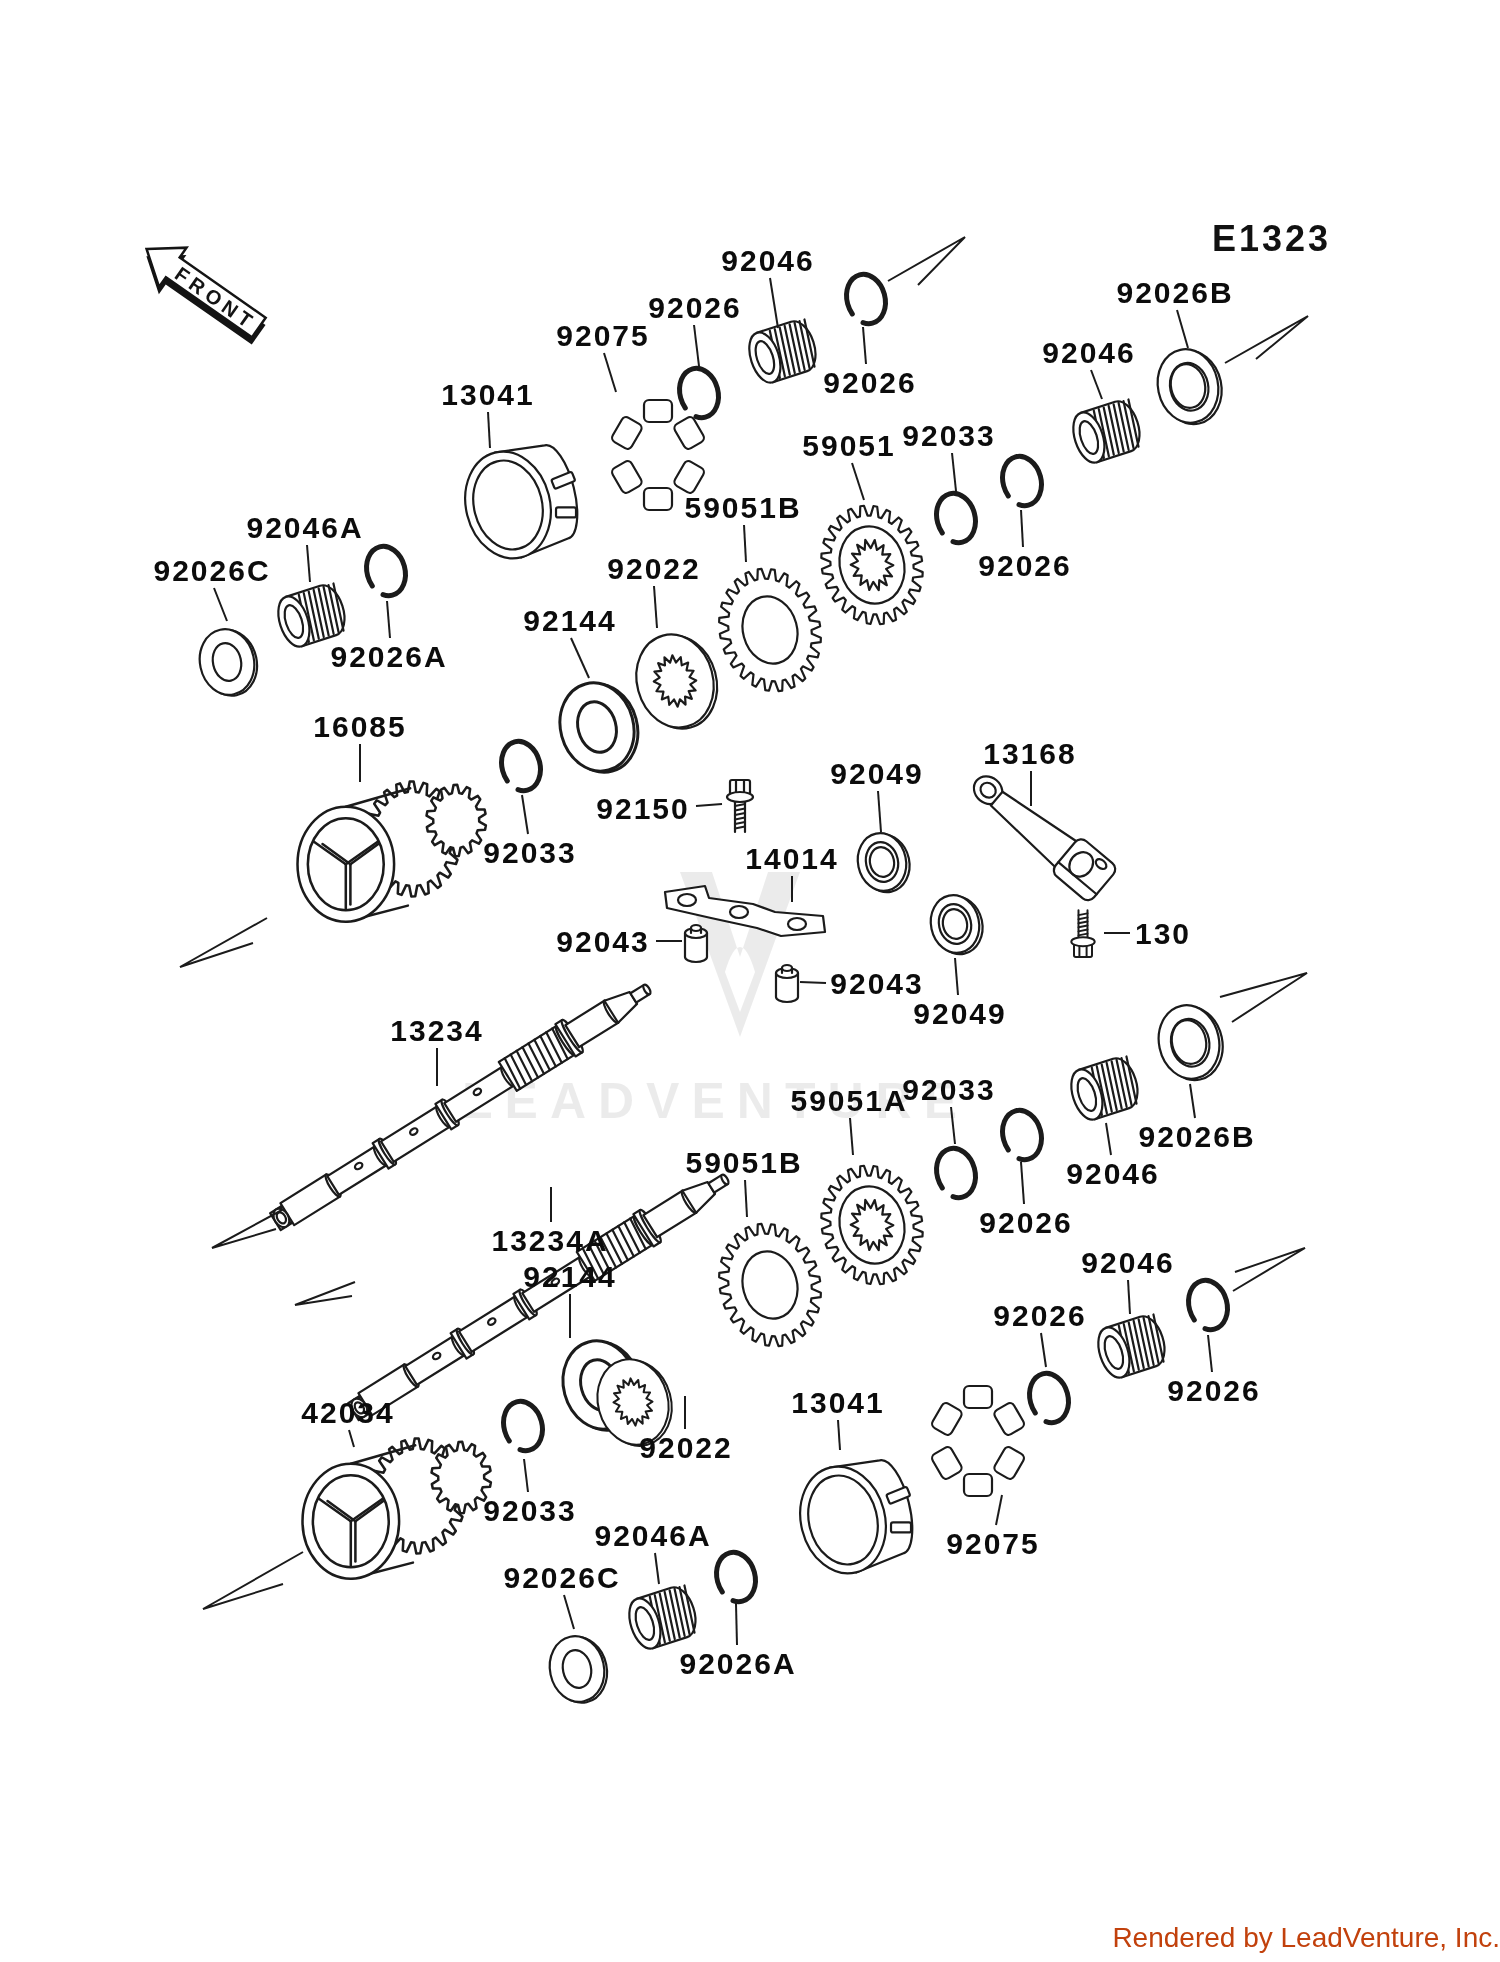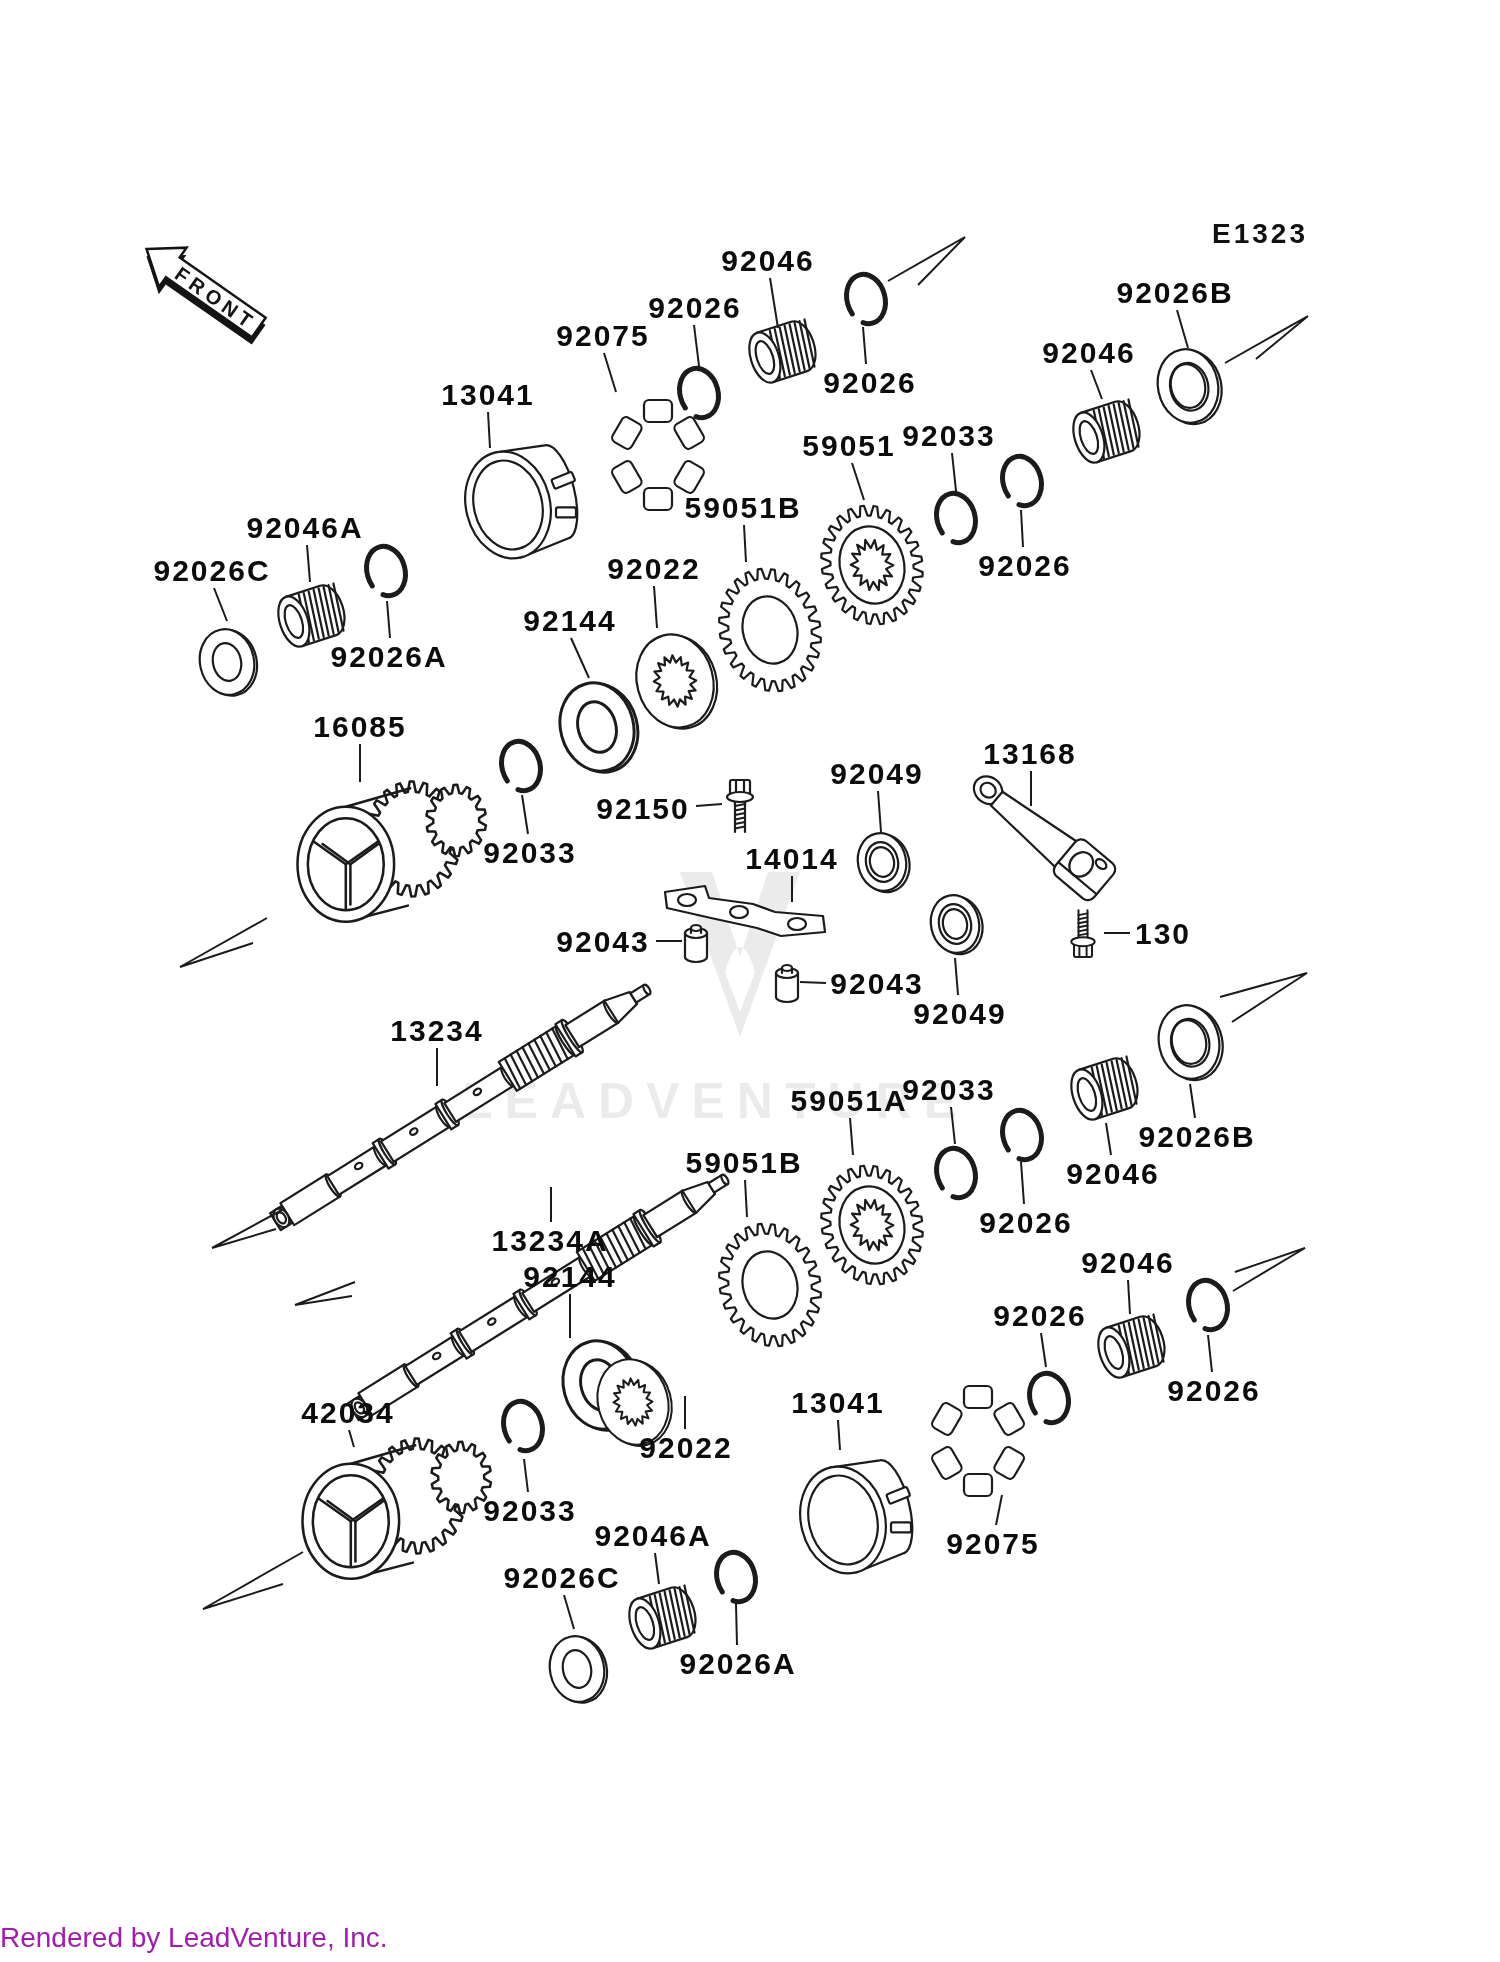--- a/index.html
+++ b/index.html
@@ -5,7 +5,7 @@
   html,body{margin:0;padding:0;background:#fff;}
   .canvas{position:relative;width:1500px;height:1962px;background:#fff;overflow:hidden;
           font-family:"Liberation Sans","DejaVu Sans",sans-serif;}
-  .diagram-code{position:absolute;left:1212px;top:218px;font-size:28px;font-weight:700;
+  .diagram-code{position:absolute;left:1212px;top:218px;font-size:36px;font-weight:700;
                 letter-spacing:3px;color:#111;}
   .watermark-text{position:absolute;left:462px;top:1072px;font-size:50px;font-weight:700;
                   letter-spacing:12px;color:rgba(0,0,0,0.08);z-index:0;}

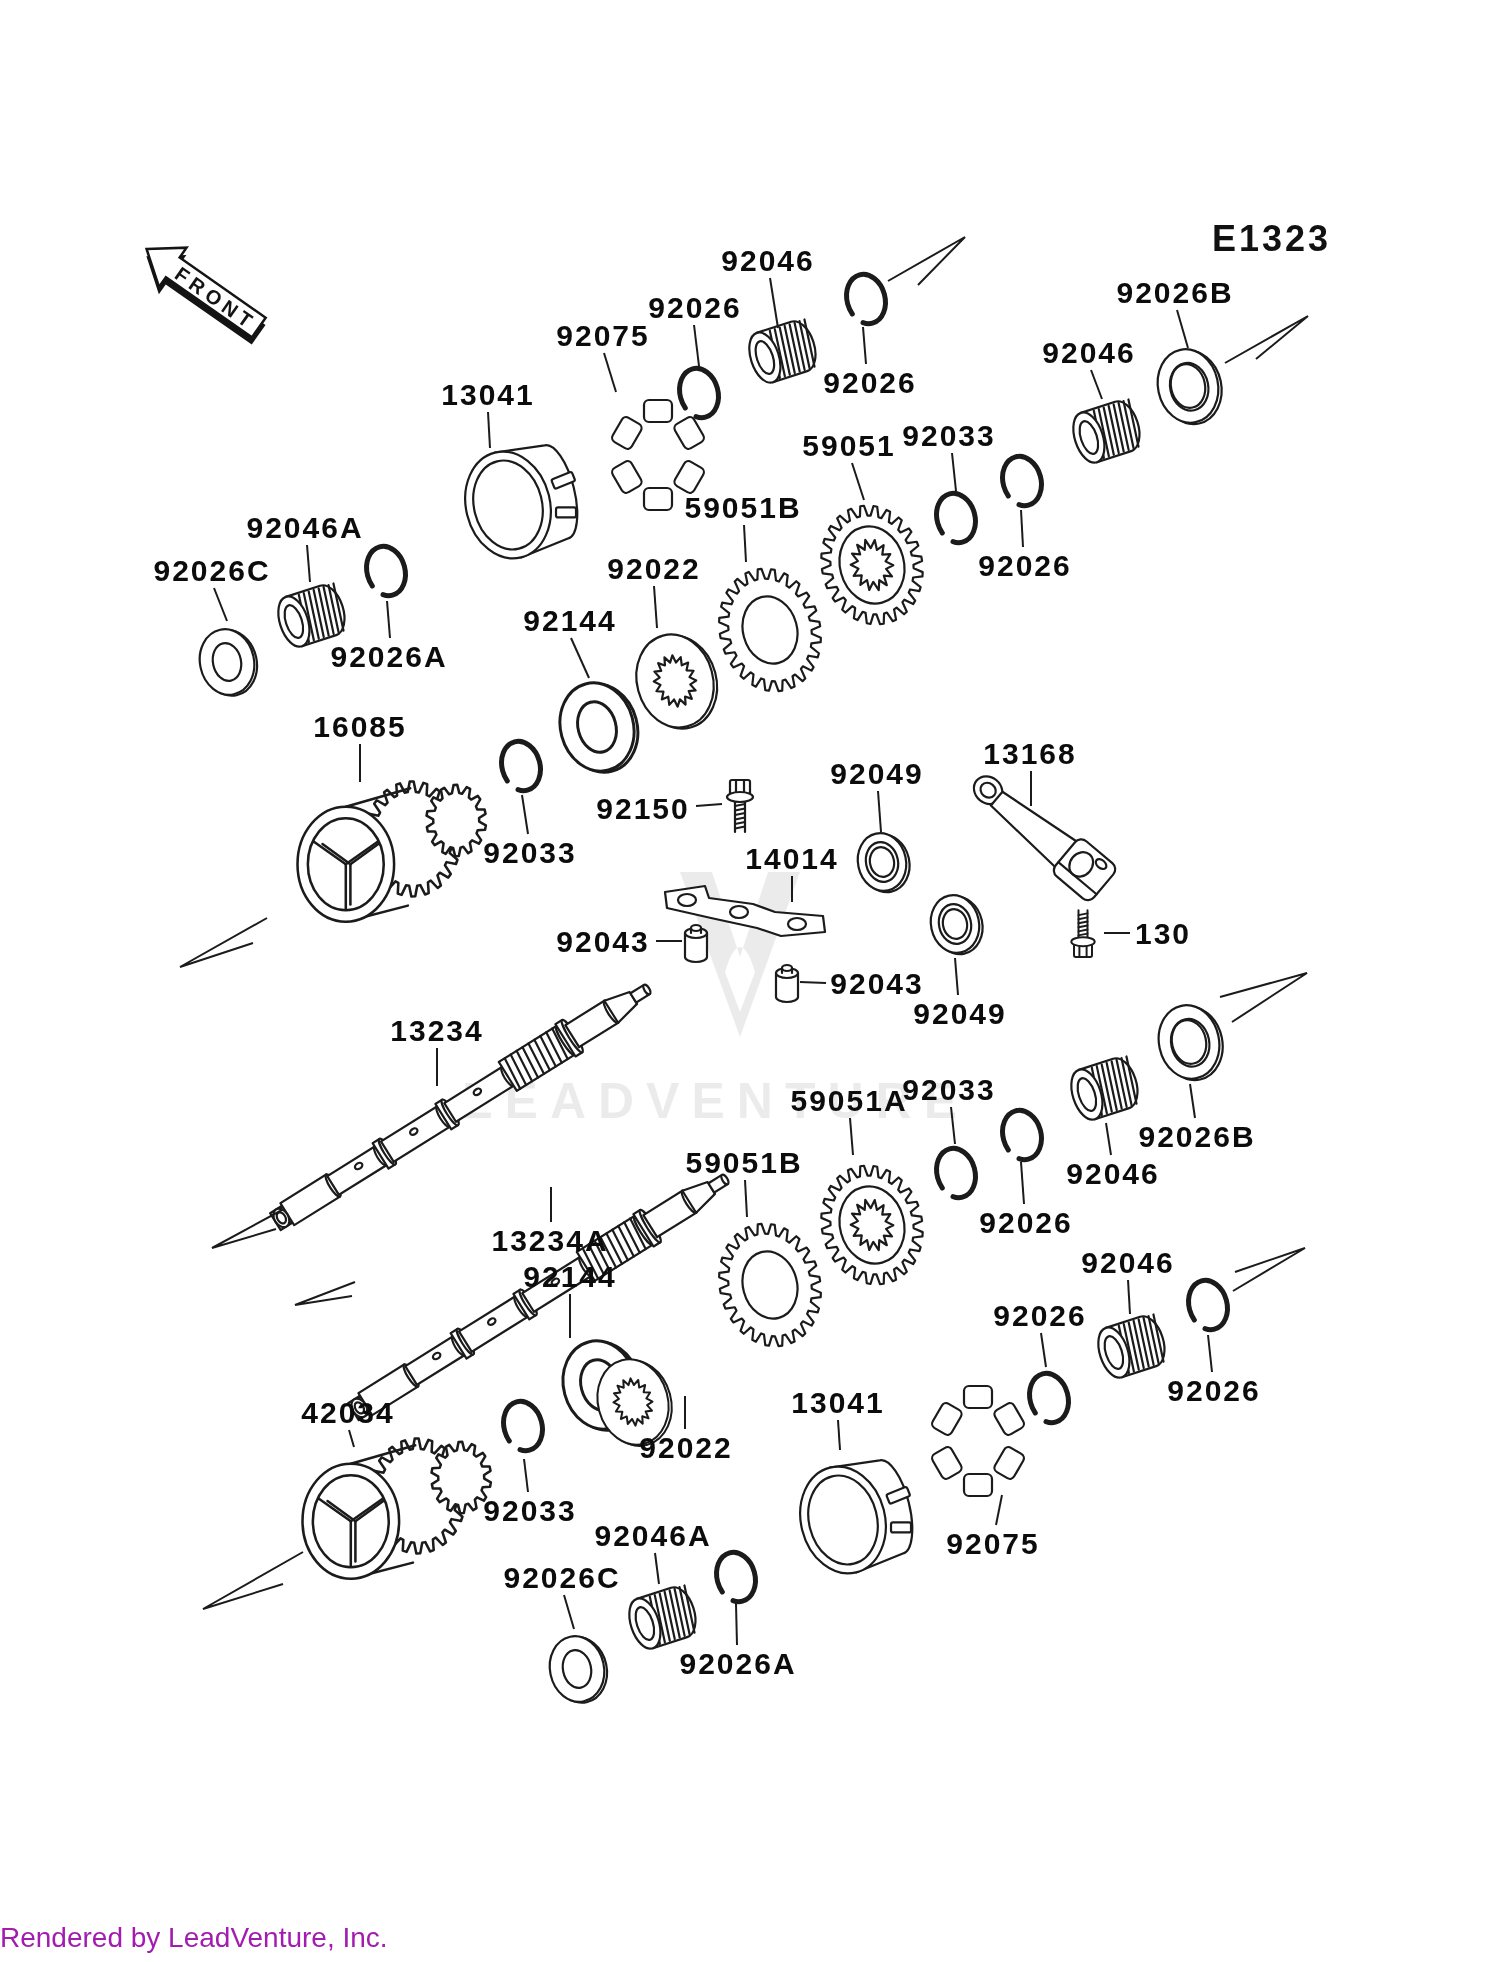--- a/index.html
+++ b/index.html
@@ -10,8 +10,8 @@
   .watermark-text{position:absolute;left:462px;top:1072px;font-size:50px;font-weight:700;
                   letter-spacing:12px;color:rgba(0,0,0,0.08);z-index:0;}
   .watermark-logo{position:absolute;left:655px;top:862px;z-index:0;}
-  .footer{position:absolute;left:0;top:1922px;width:100%;text-align:left;font-size:28px;
-          color:#a21caf;font-family:"Liberation Sans","DejaVu Sans",sans-serif;}
+  .footer{position:absolute;left:0;top:1922px;width:100%;text-align:right;font-size:28px;
+          color:#c2410c;font-family:"Liberation Sans","DejaVu Sans",sans-serif;}
   svg.diagram{position:absolute;left:0;top:0;z-index:1;}
   .part-label{font-family:"Liberation Sans","DejaVu Sans",sans-serif;font-weight:700;
               font-size:30px;letter-spacing:2px;fill:#0c0c0c;cursor:pointer;}

